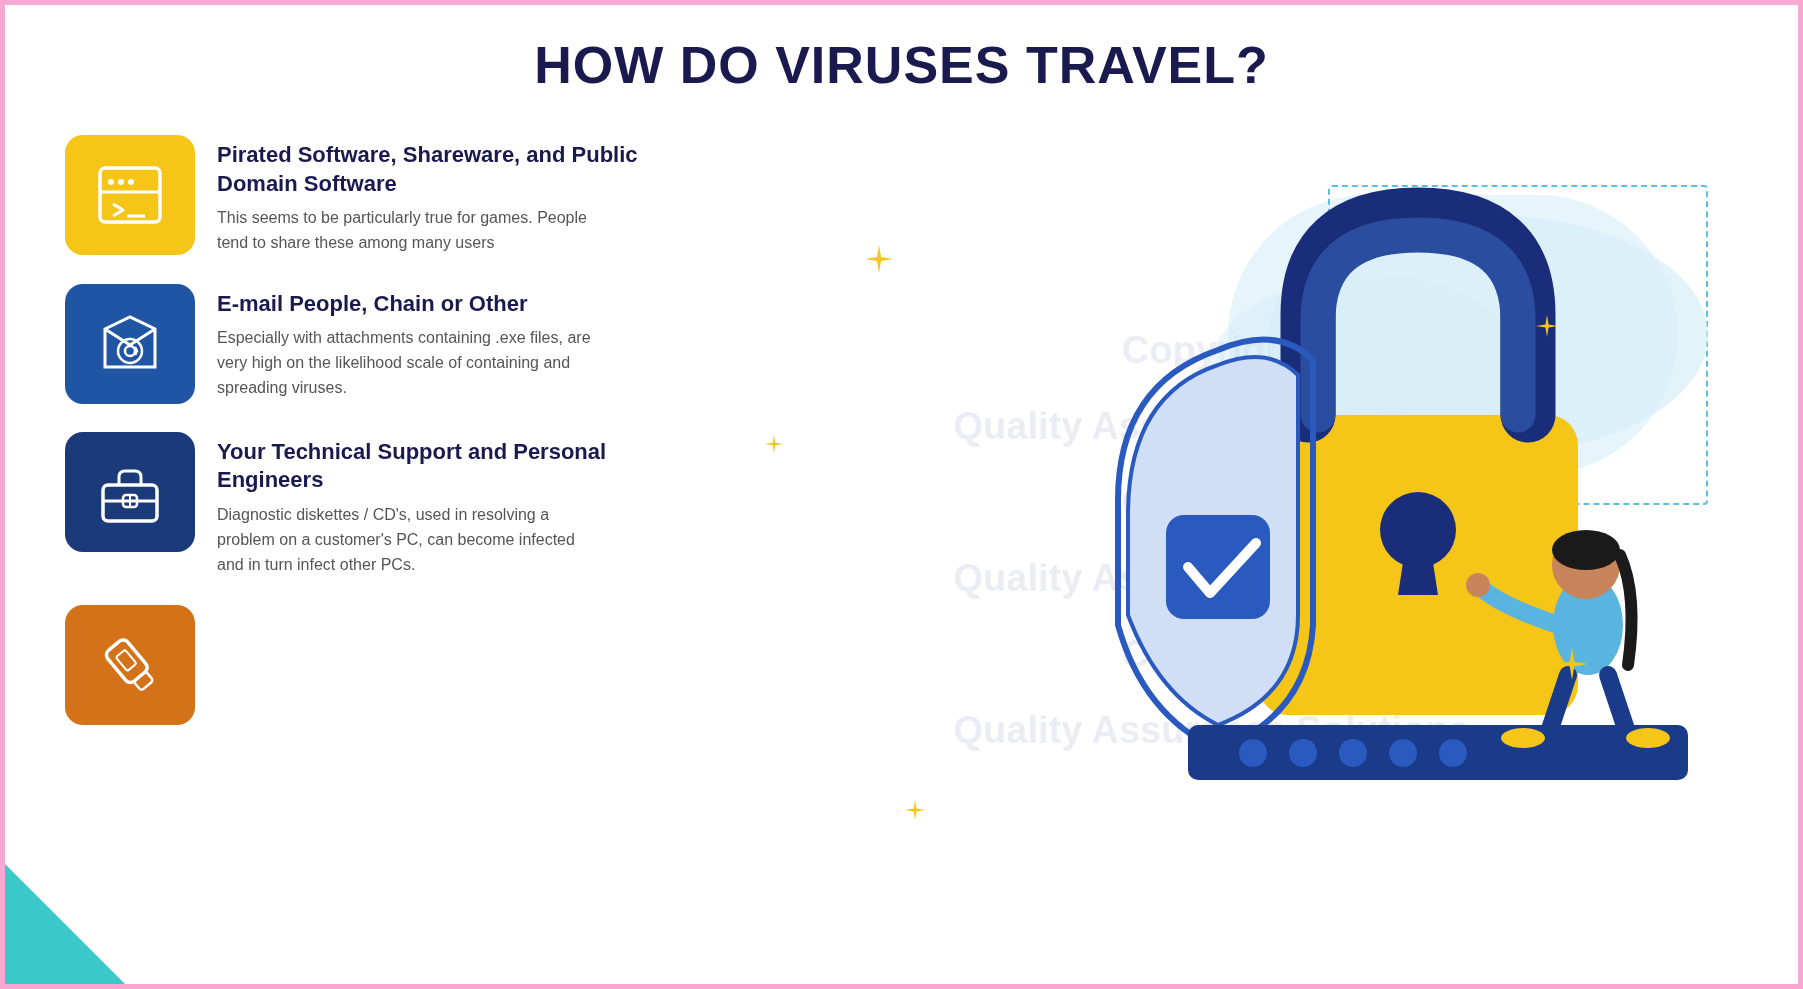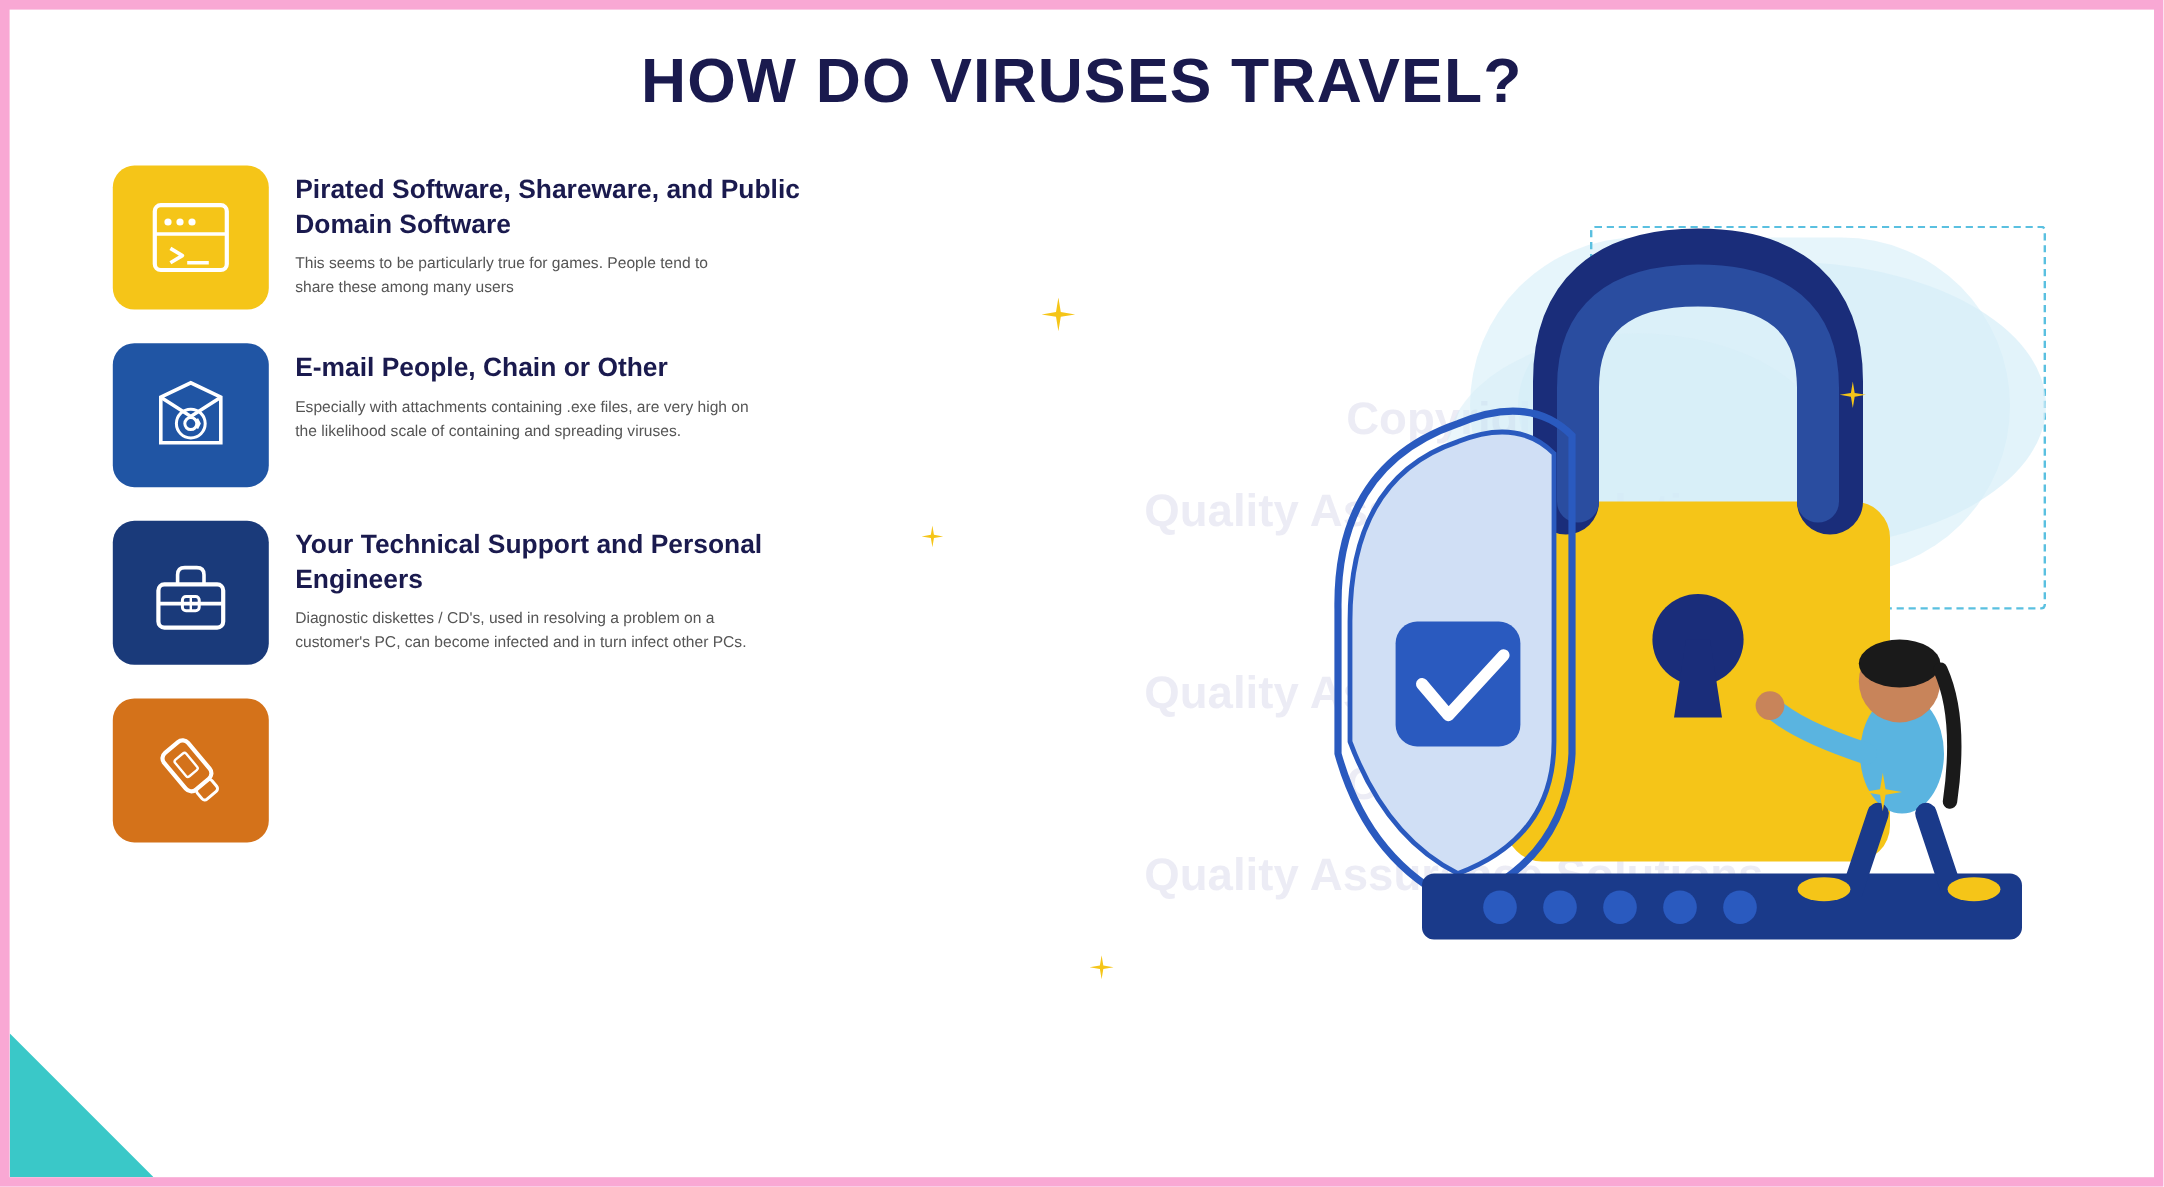--- a/index.html
+++ b/index.html
@@ -17,7 +17,7 @@
       background: #fff;
       position: relative;
       padding: 30px 60px 30px 60px;
-      border: 8px solid #f9a8d4;
+      border: 5px solid #f9a8d4;
     }
     .page-title {
       text-align: center;

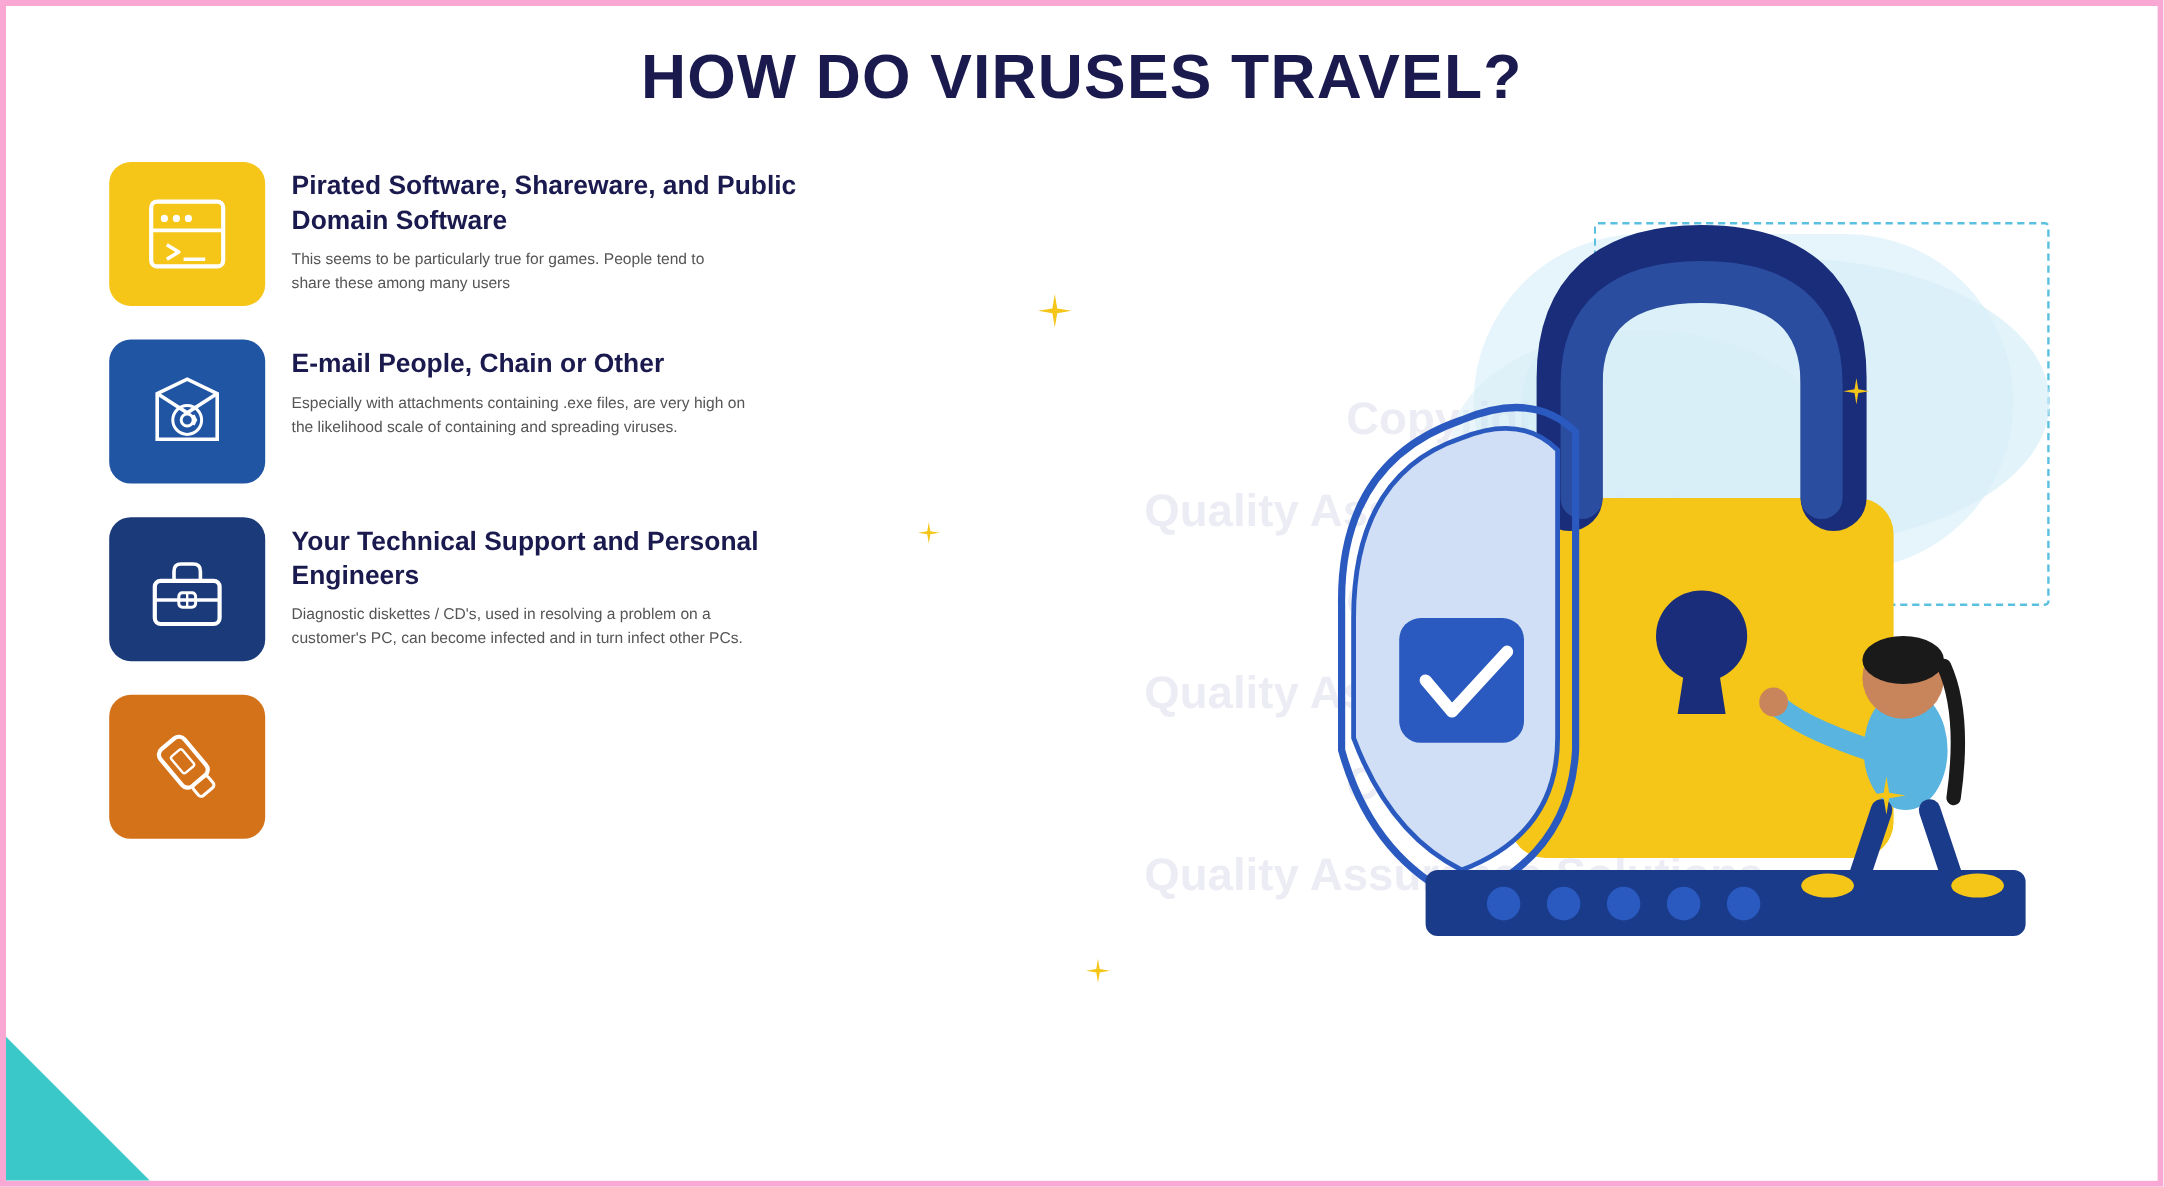--- a/index.html
+++ b/index.html
@@ -48,7 +48,6 @@
       flex-direction: row;
       align-items: flex-start;
       gap: 22px;
-      margin-left: 26px;
     }
     .icon-box {
       width: 130px;

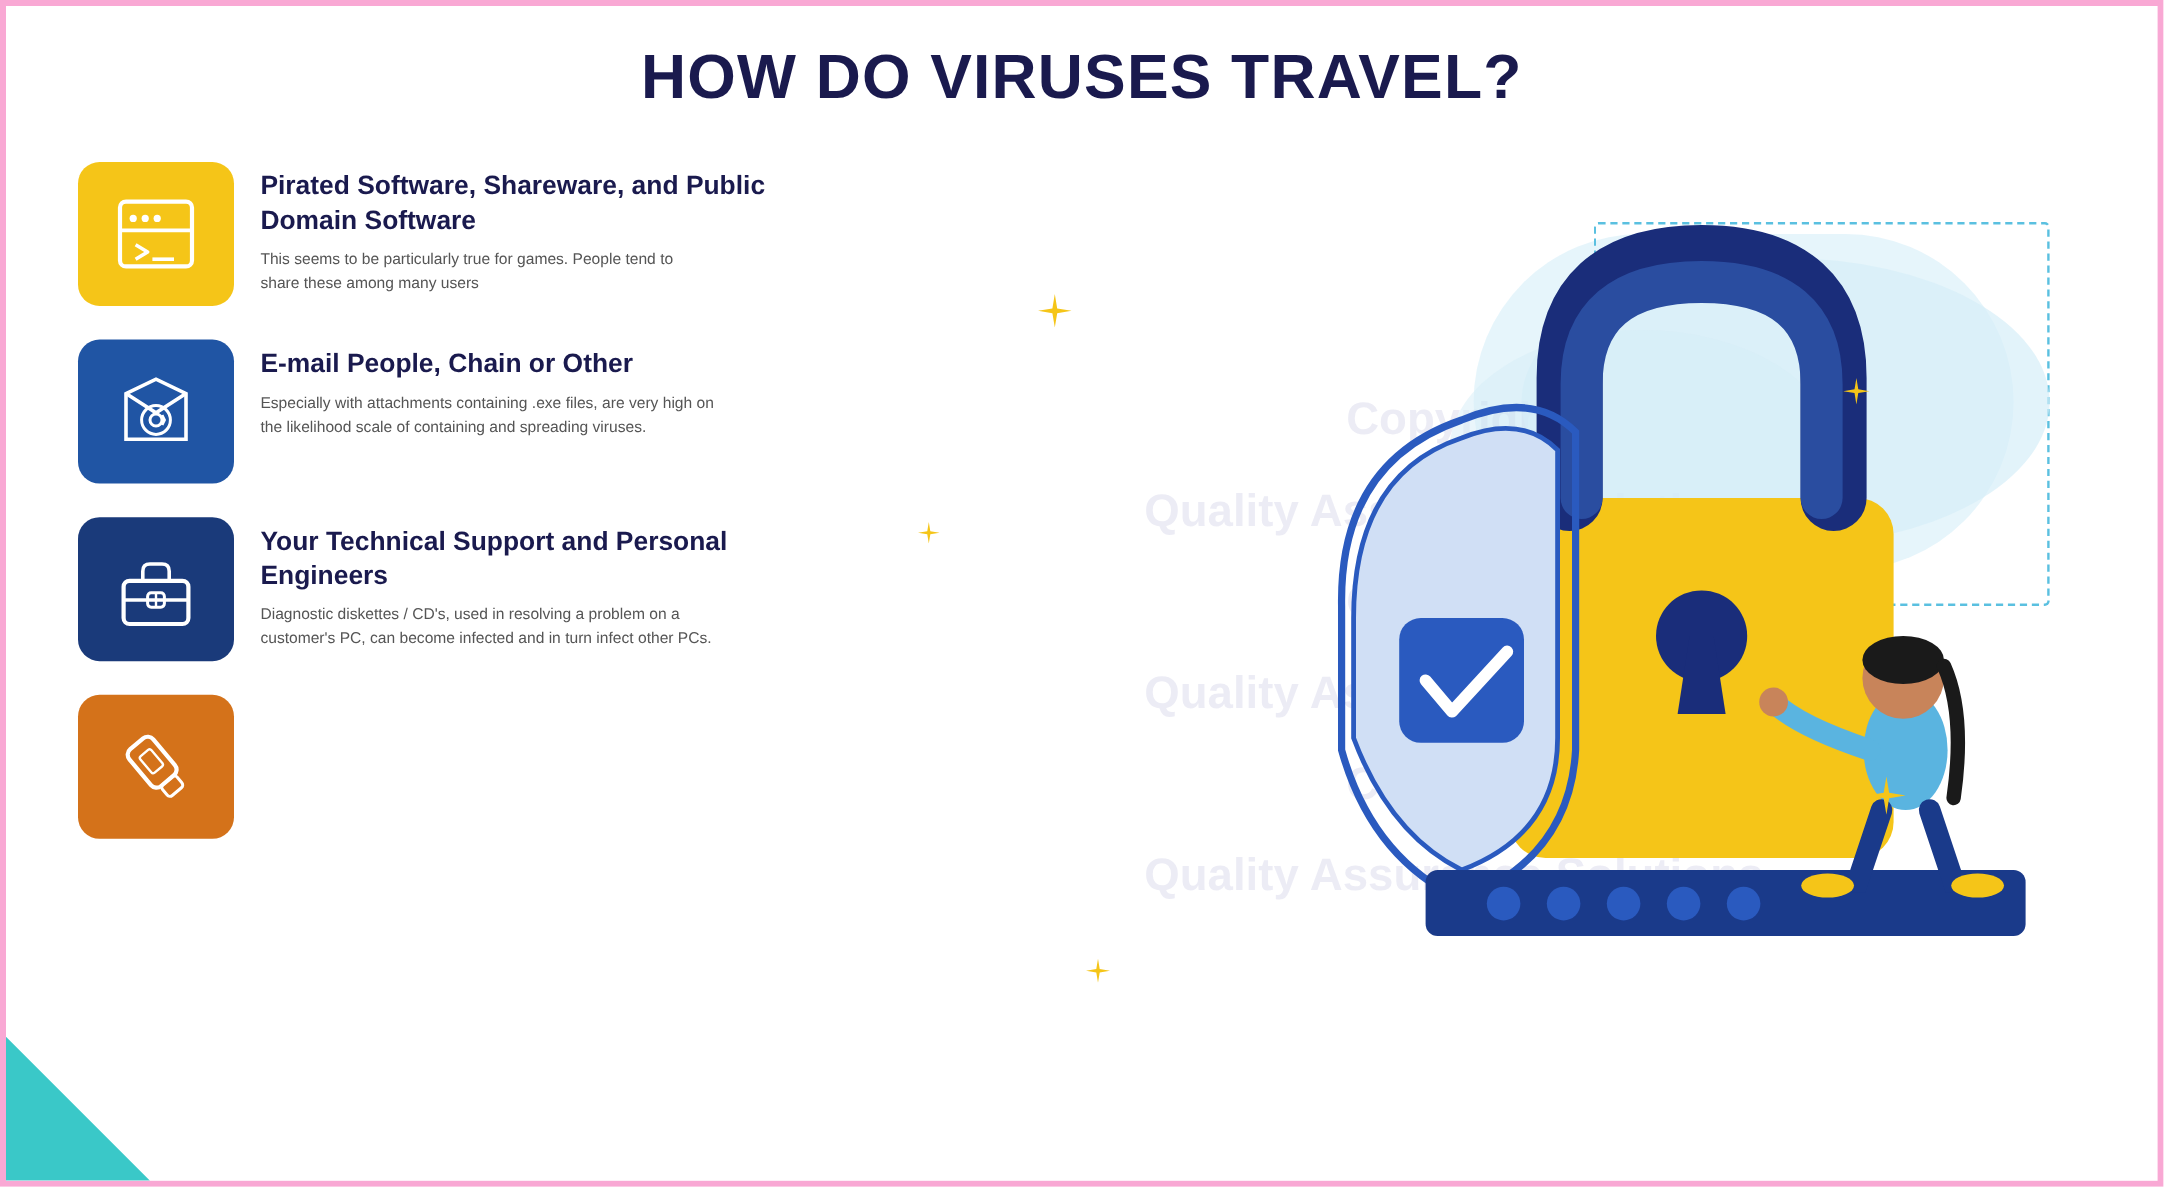--- a/index.html
+++ b/index.html
@@ -75,7 +75,7 @@
       line-height: 1.3;
     }
     .item-desc {
-      font-size: 13px;
+      font-size: 16px;
       color: #555;
       line-height: 1.55;
       max-width: 380px;

